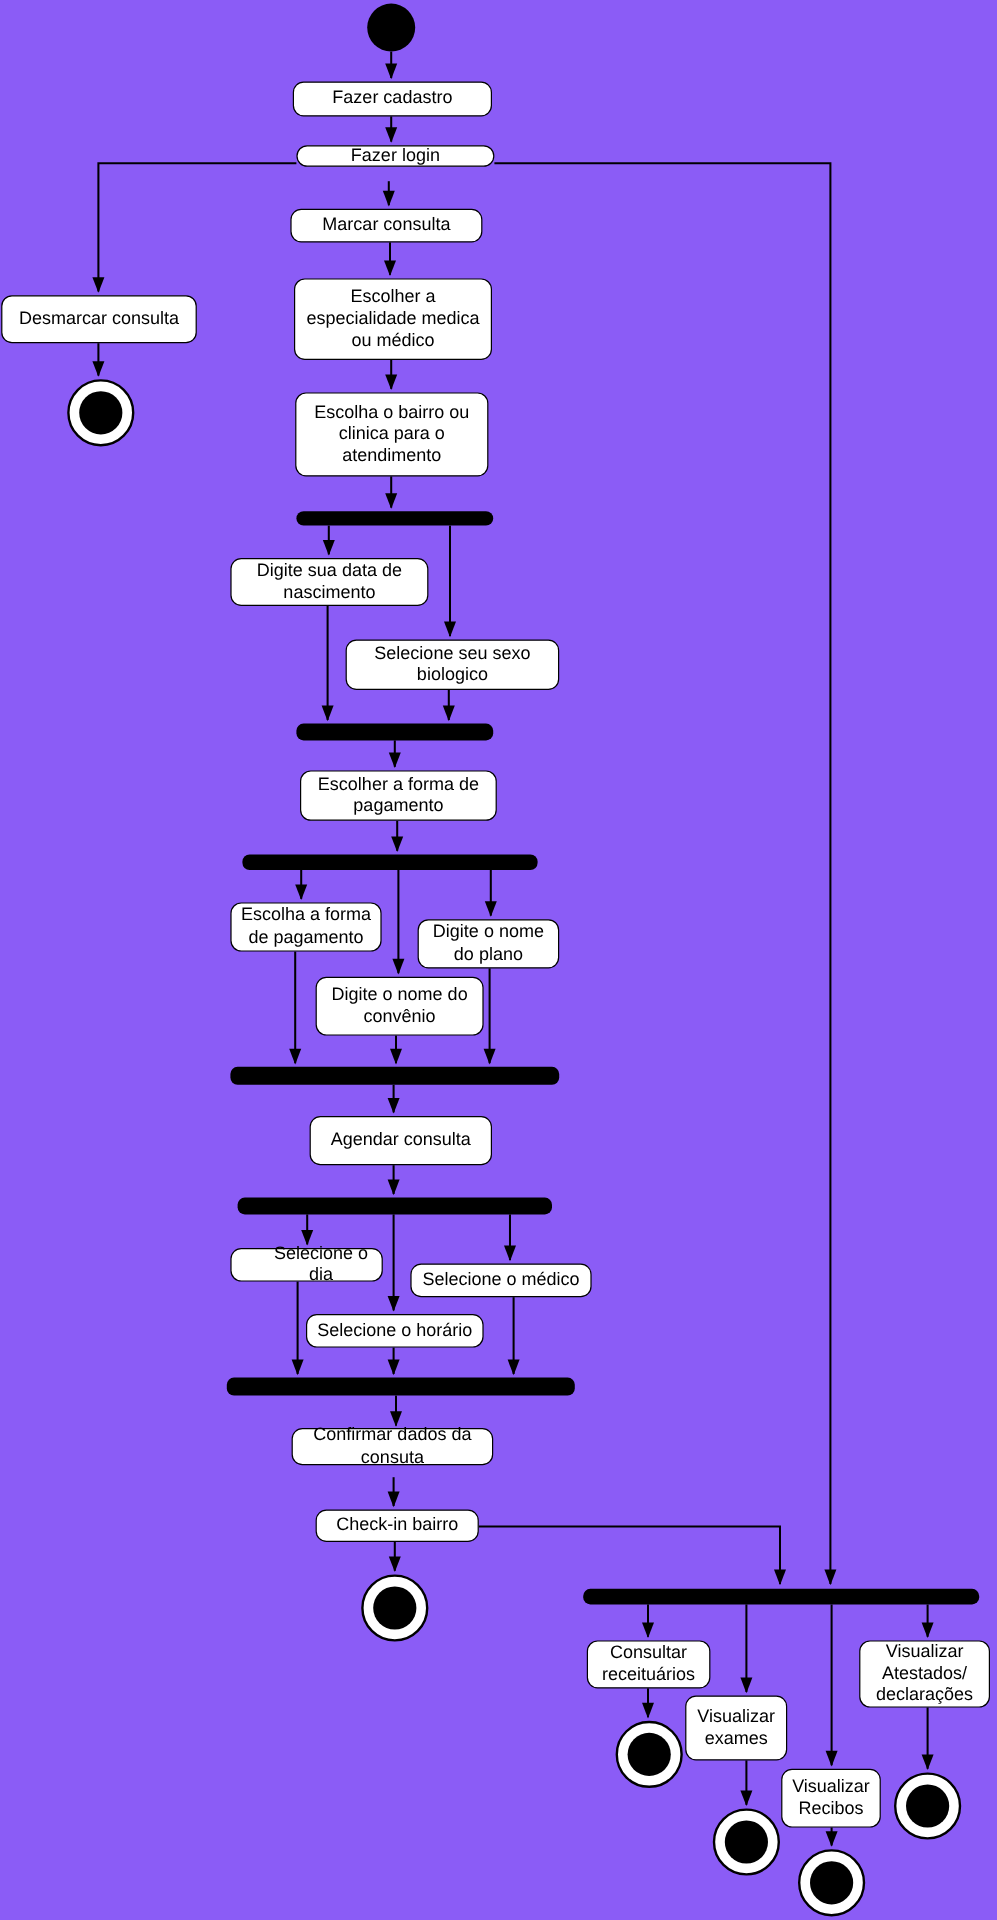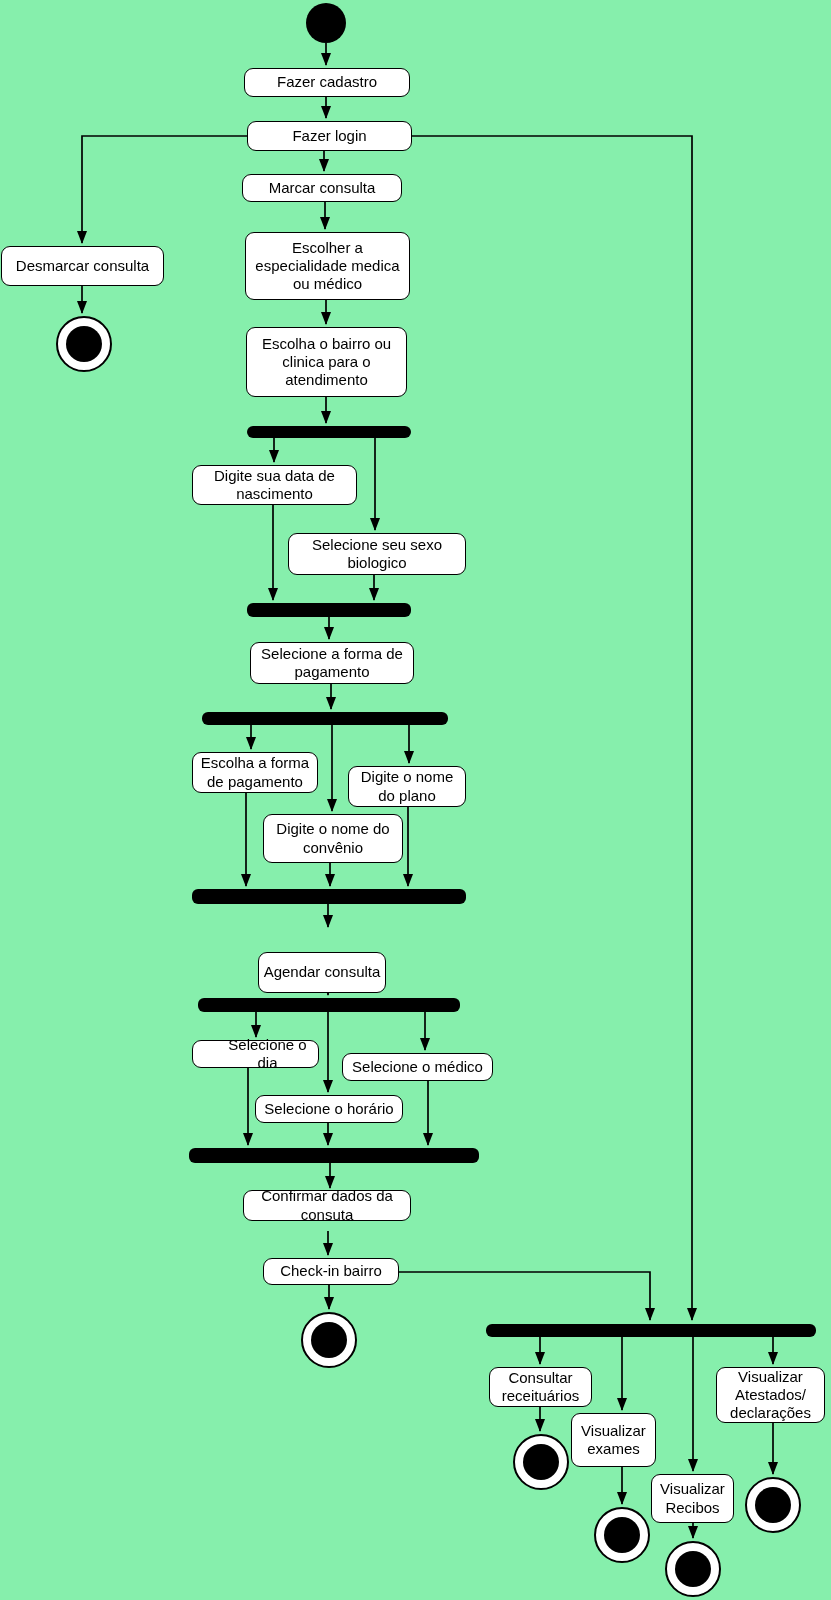--- a/index.html
+++ b/index.html
@@ -4,7 +4,7 @@
 <style>
   html,body { margin:0; padding:0; background:#ffffff; }
   .canvas {
-    position:relative; width:831px; height:1600px; background:#86efac;
+    position:relative; width:831px; height:1600px; background:#8b5cf6;
     font-family:"Liberation Sans", sans-serif; color:#000;
     overflow:hidden;
   }

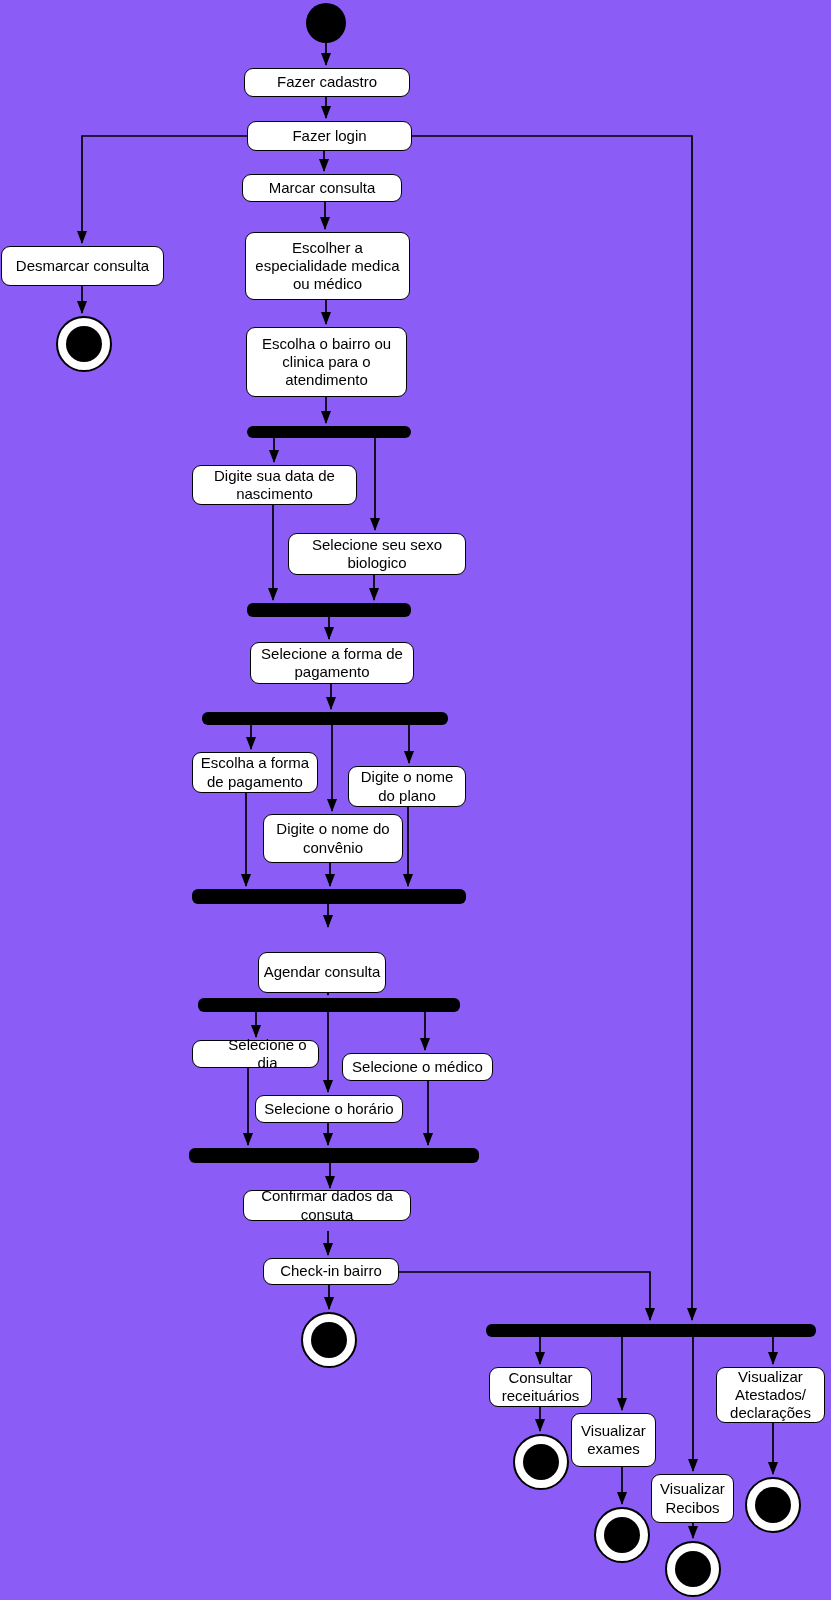--- a/index.html
+++ b/index.html
@@ -94,7 +94,7 @@
   <div class="node" style="left:244px; top:68px;  width:166px; height:29px;">
       <span>Fazer cadastro</span>
     </div>
-  <div class="node" style="left:247px; top:121px; width:165px; height:30px;">
+  <div class="node" style="left:247px; top:121px; width:165px; height:18px;">
       <span>Fazer login</span>
     </div>
   <div class="node" style="left:242px; top:174px; width:160px; height:28px;">

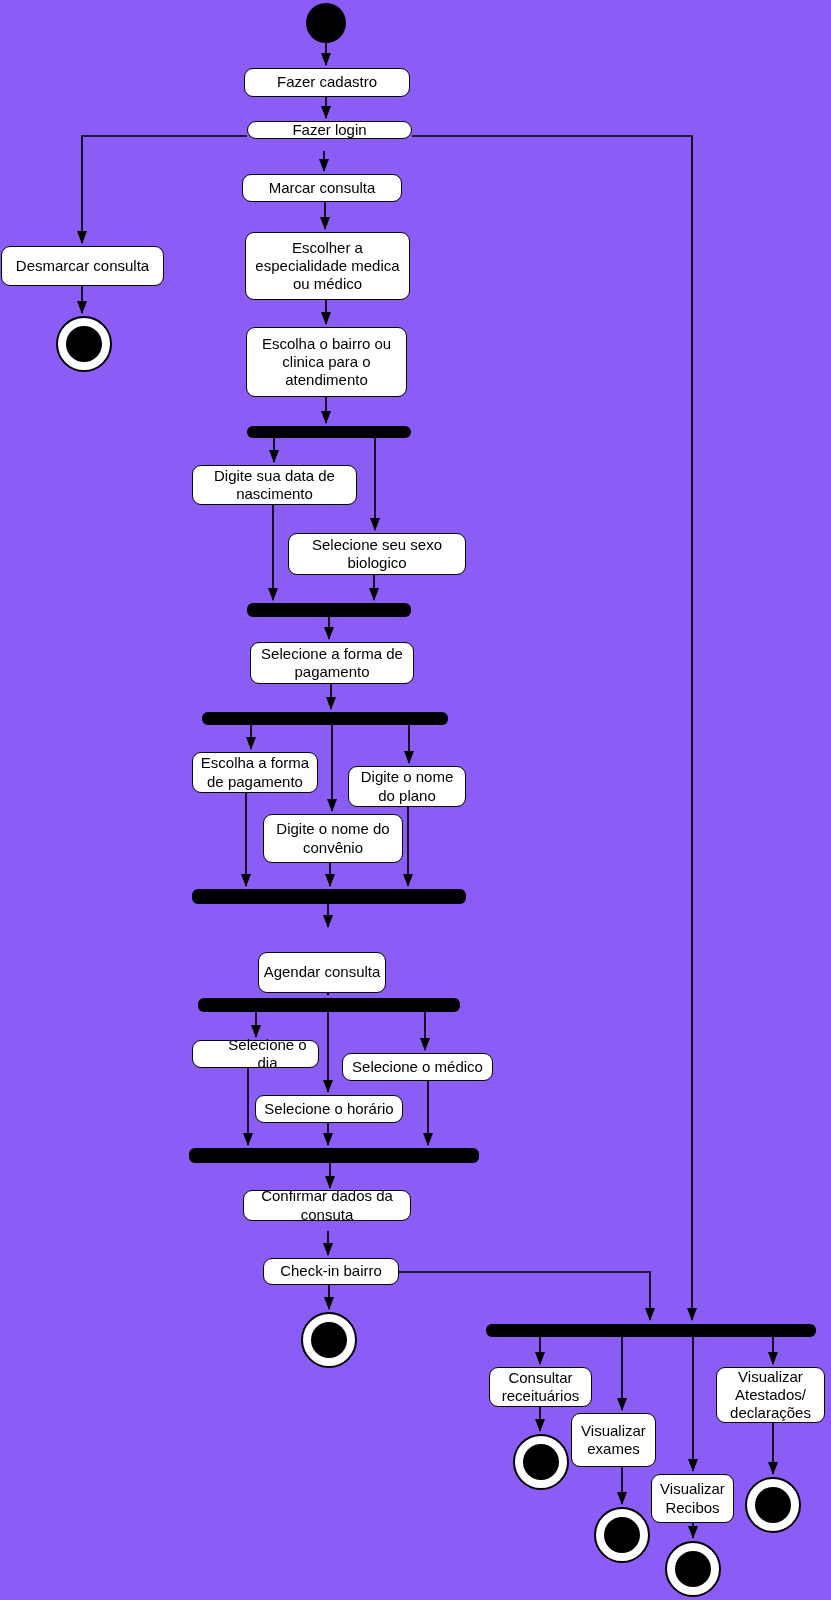--- a/index.html
+++ b/index.html
@@ -116,7 +116,7 @@
       <span>Selecione seu sexo biologico</span>
     </div>
   <div class="node" style="left:250px; top:642px; width:164px; height:42px;">
-      <span>Selecione a forma de pagamento</span>
+      <span>Escolher a forma de pagamento</span>
     </div>
   <div class="node" style="left:192px; top:752px; width:126px; height:41px;">
       <span>Escolha a forma de pagamento</span>

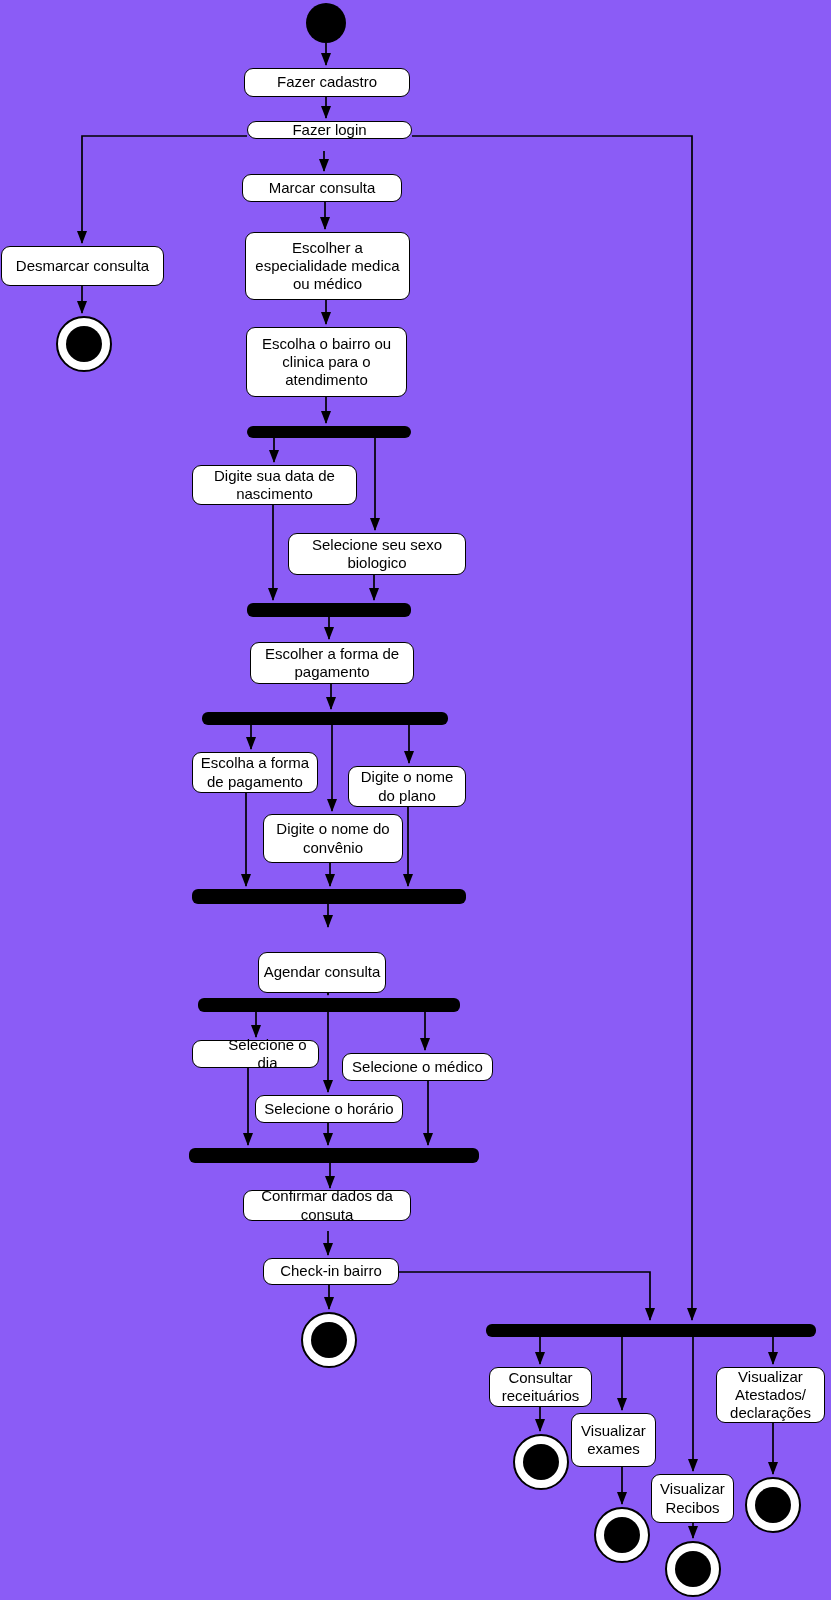--- a/index.html
+++ b/index.html
@@ -127,7 +127,7 @@
   <div class="node" style="left:263px; top:814px; width:140px; height:49px;">
       <span>Digite o nome do convênio</span>
     </div>
-  <div class="node" style="left:258px; top:930px; width:128px; height:41px;margin-top:22px;">
+  <div class="node" style="left:258px; top:930px; width:152px; height:41px;">
       <span>Agendar consulta</span>
     </div>
   <div class="node" style="left:192px; top:1040px; width:127px; height:28px;padding-left:28px;">

